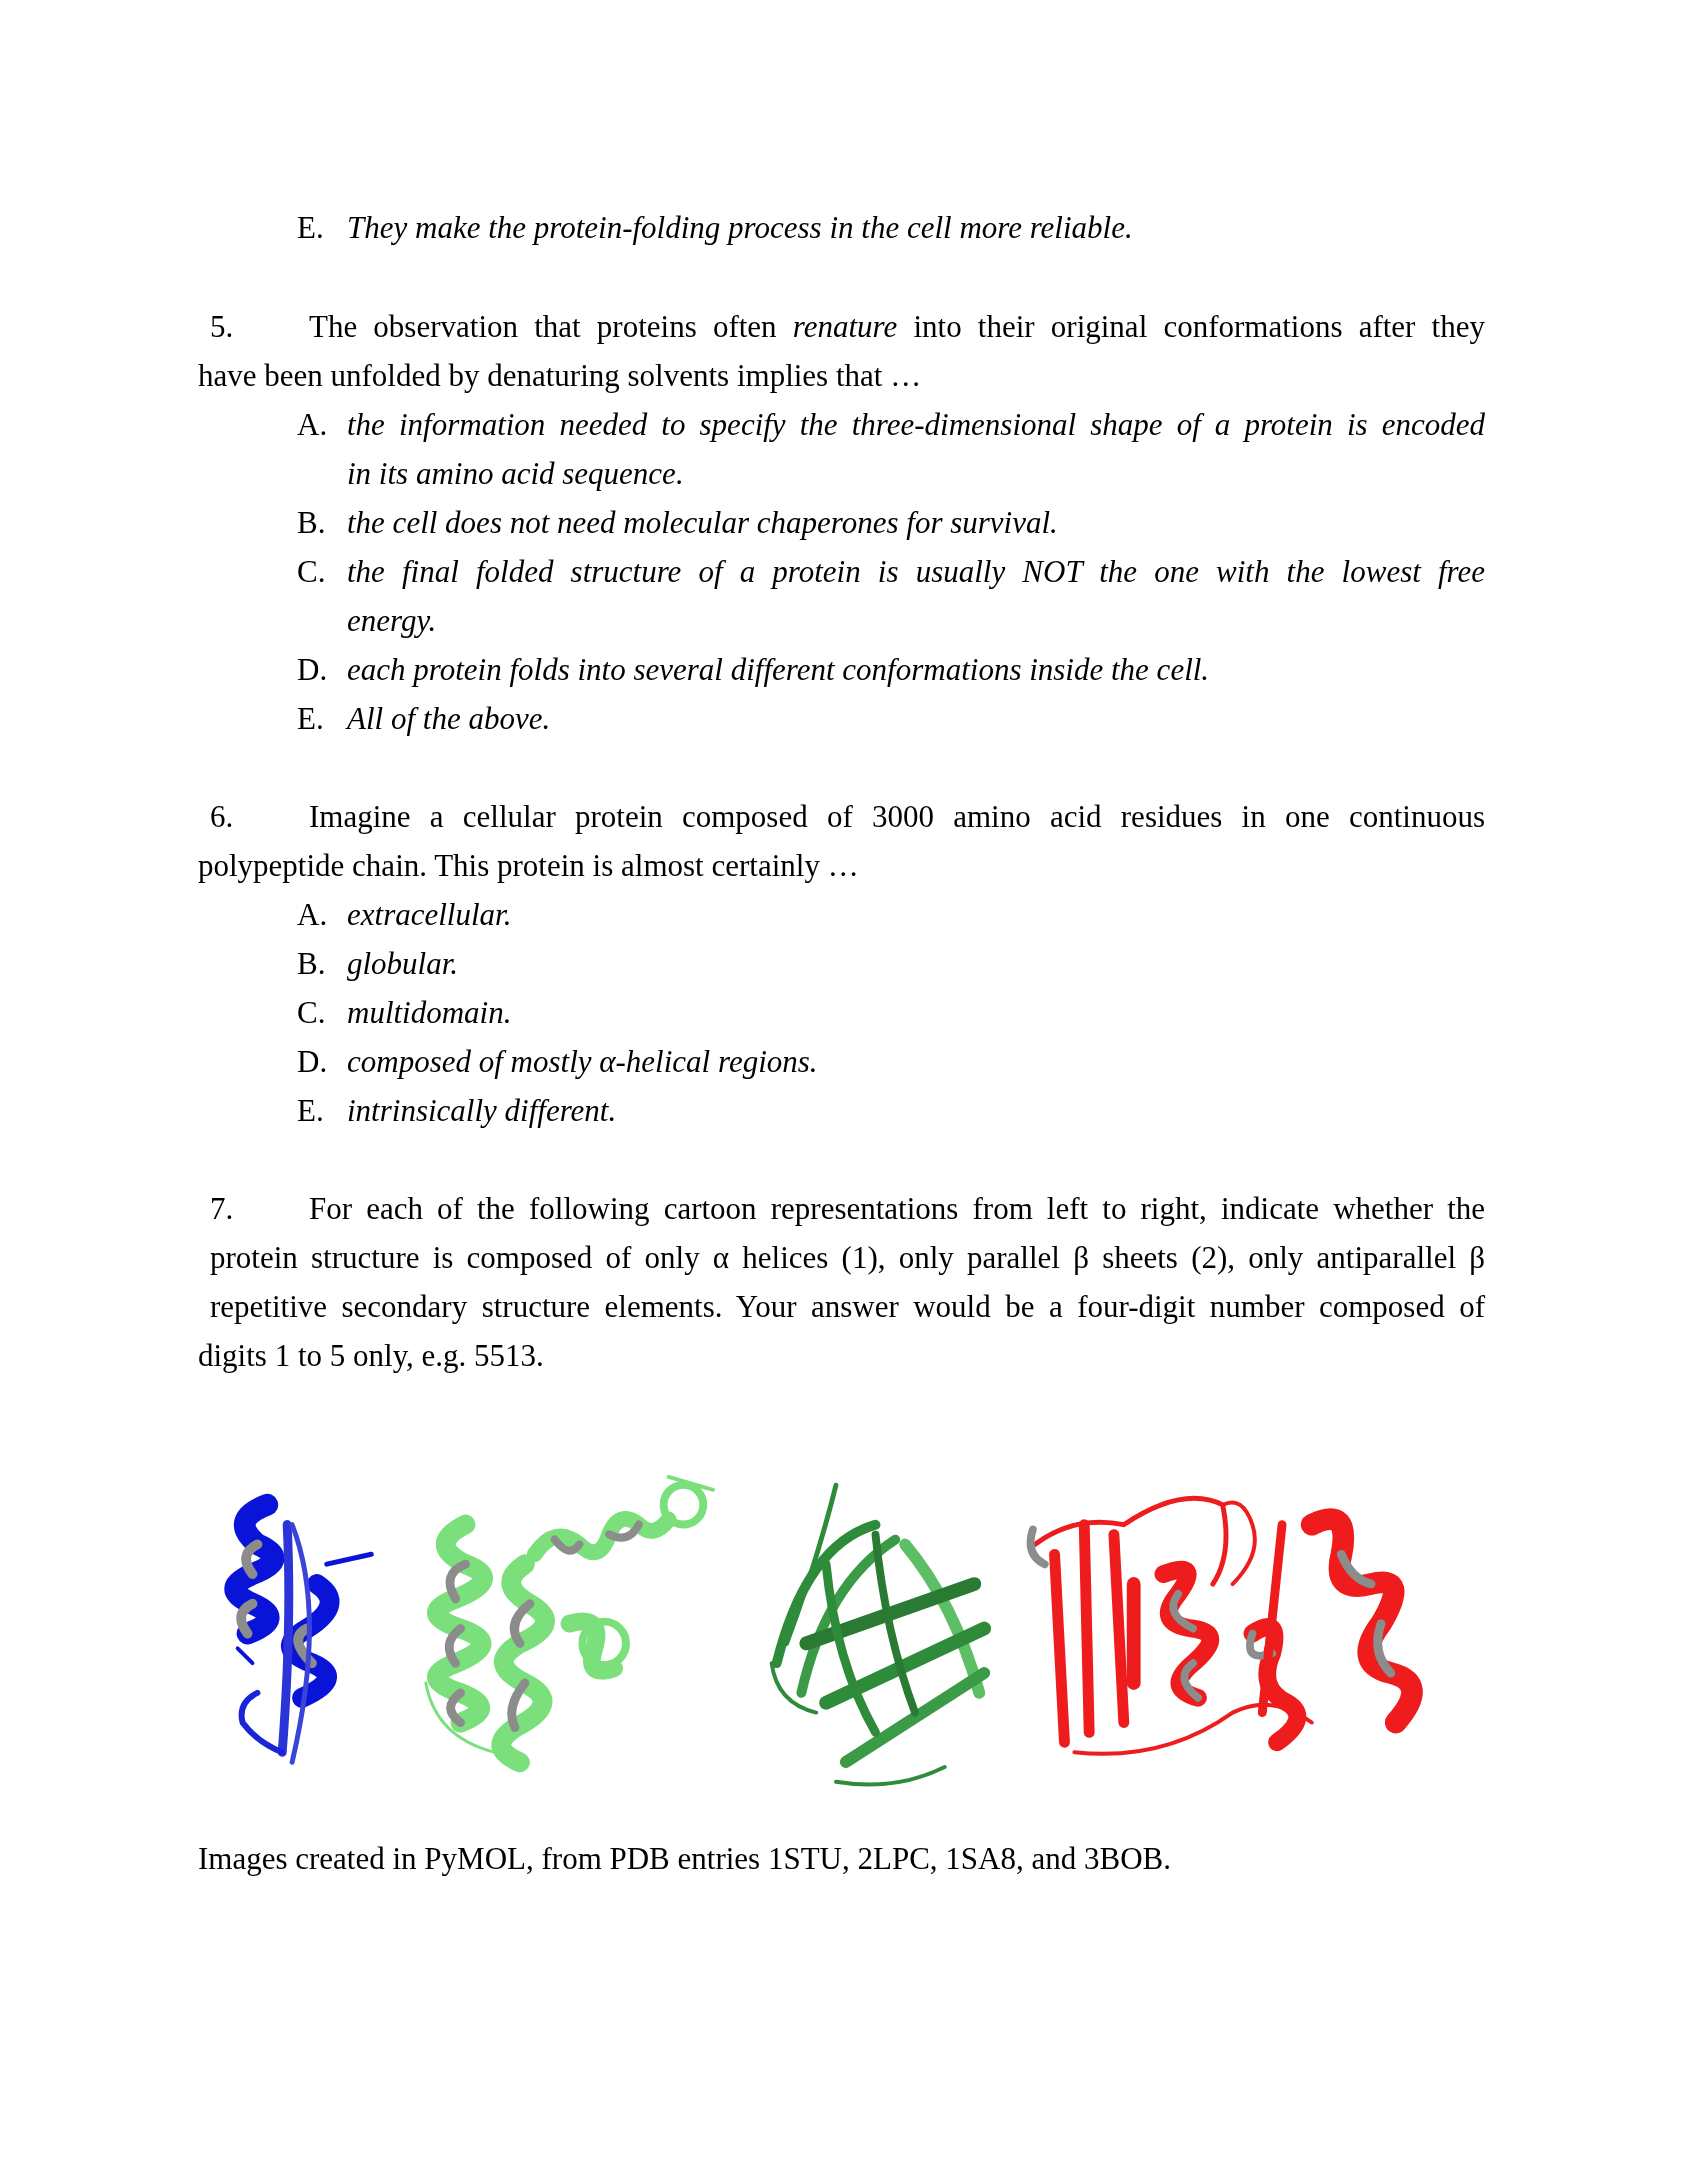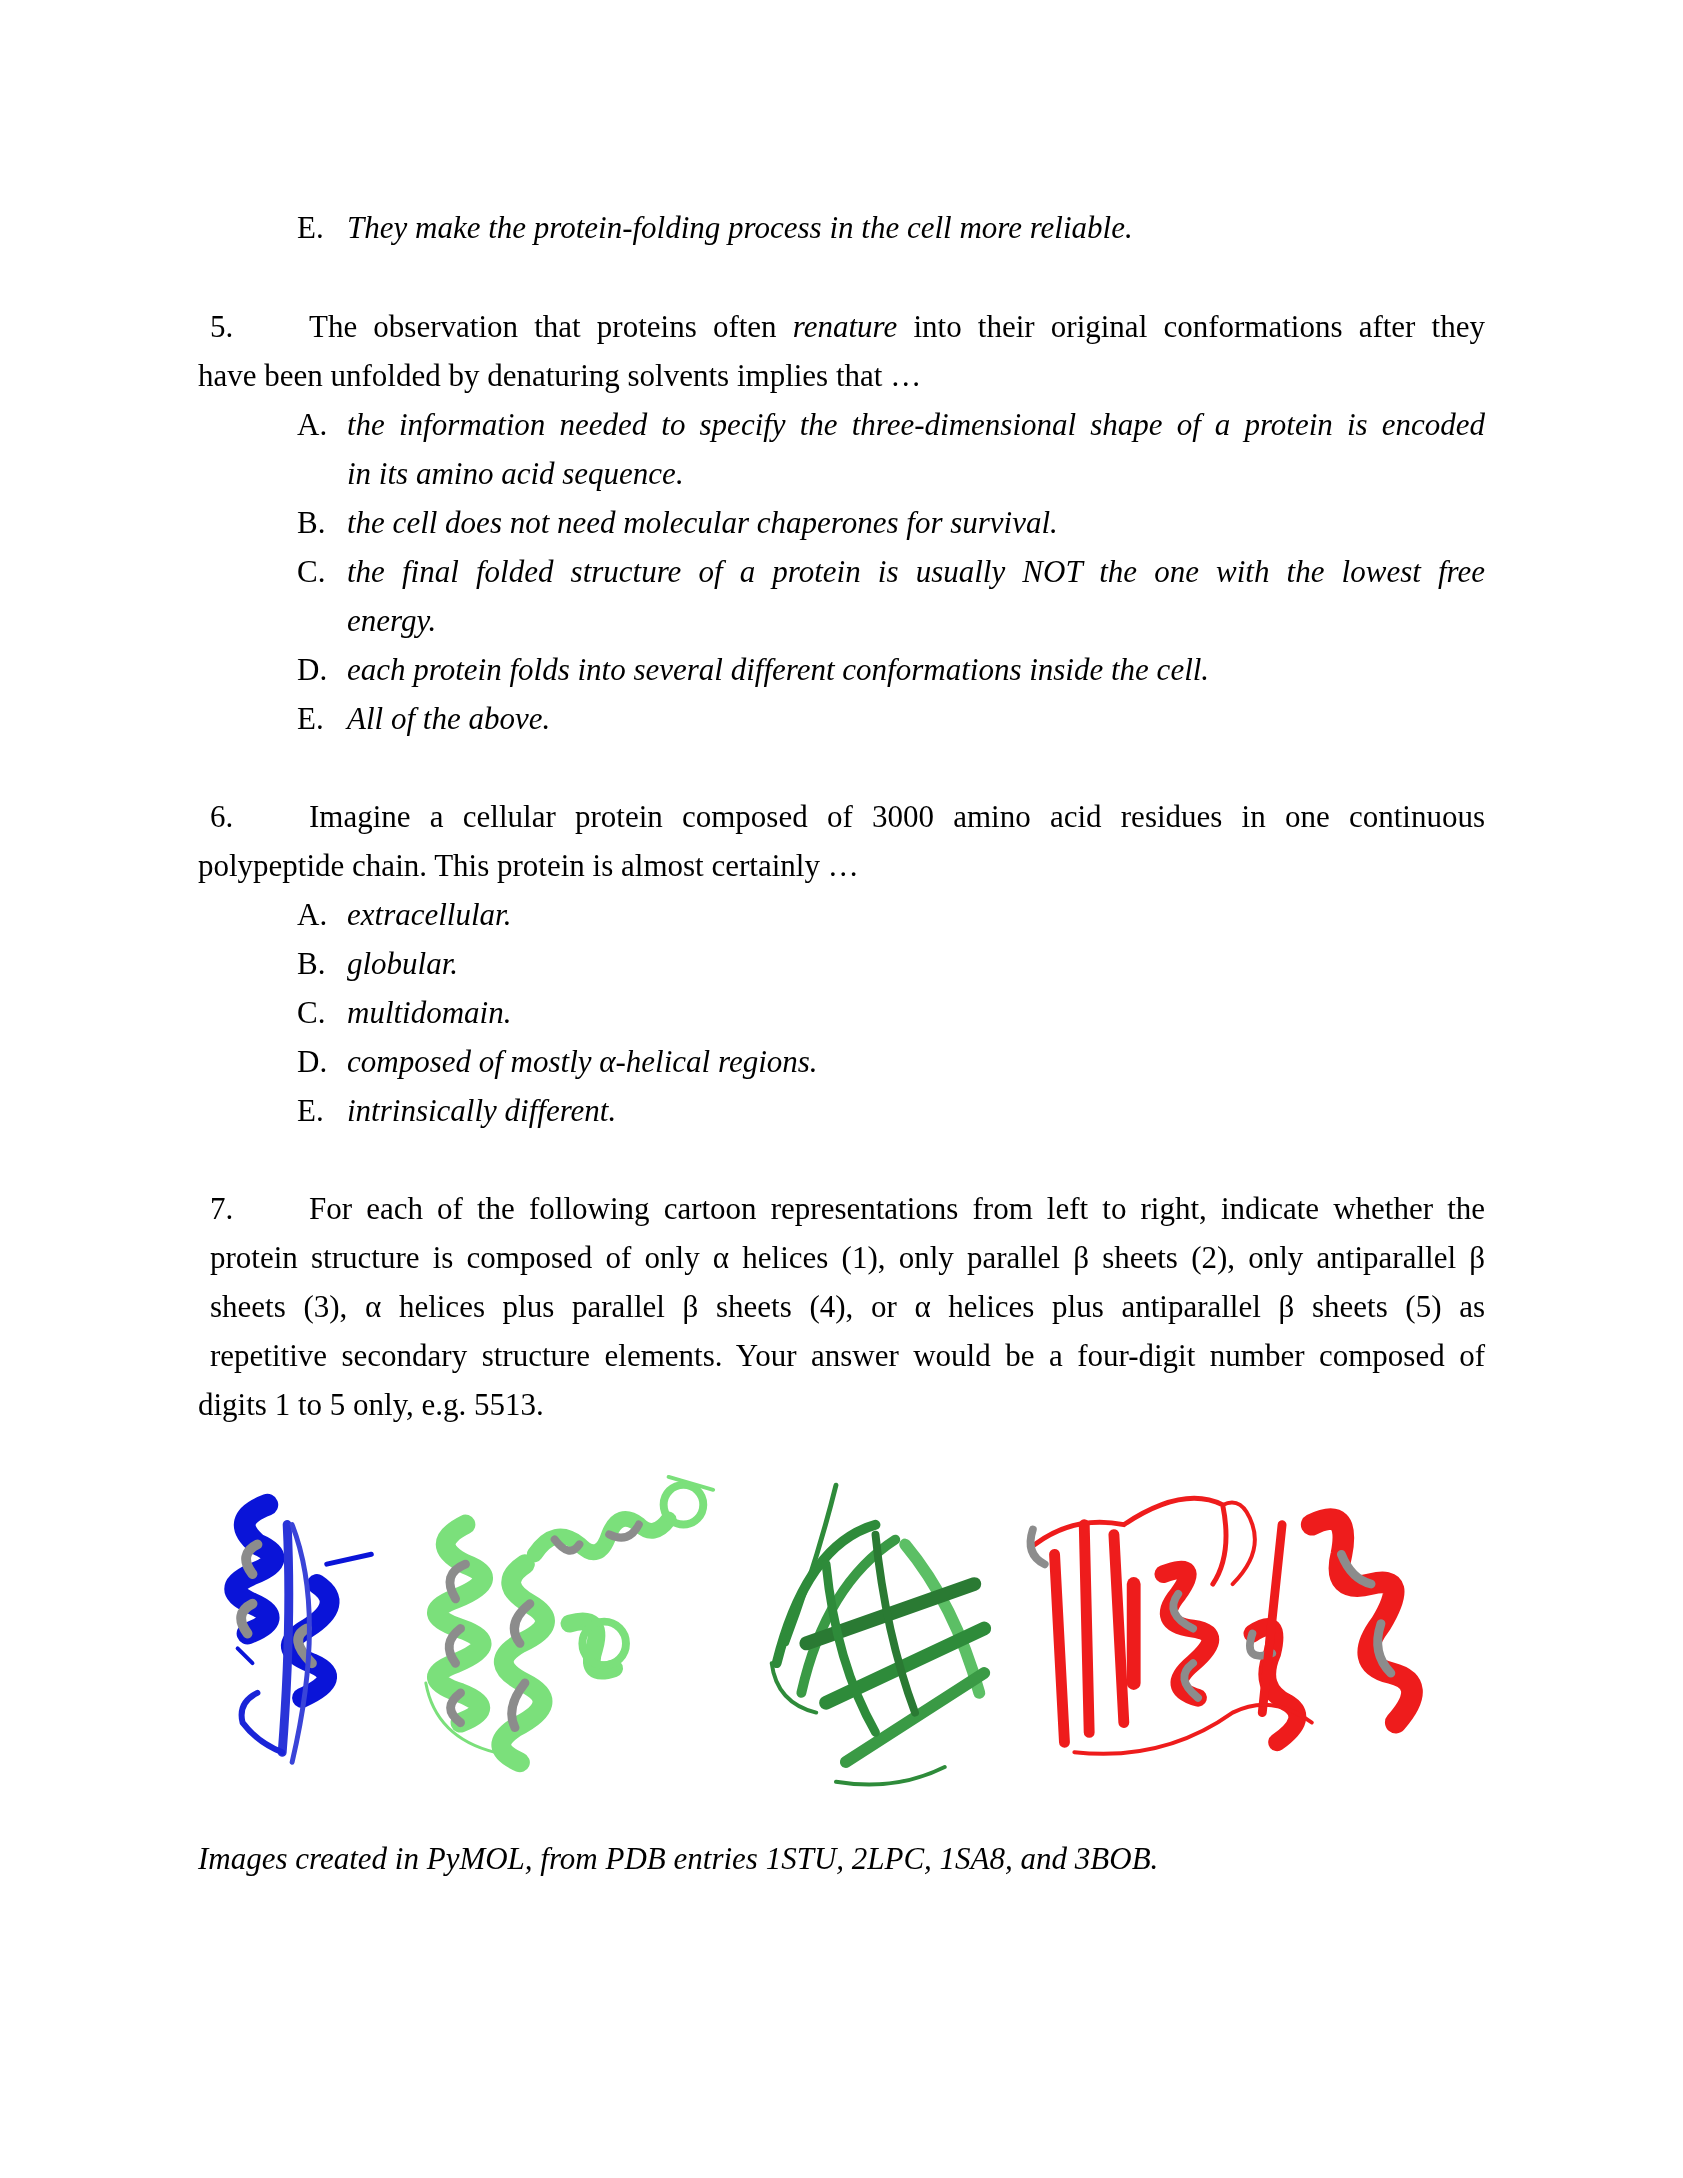--- a/index.html
+++ b/index.html
@@ -94,7 +94,6 @@
   <div class="qhead" style="top:1184px">
     <div class="line justify"><span class="qnum">7.</span><span>For each of the following cartoon representations from left to right, indicate whether the</span></div>
     <div class="line justify">protein structure is composed of only α helices (1), only parallel β sheets (2), only antiparallel β</div>
-    <div class="line justify">sheets (3), α helices plus parallel β sheets (4), or α helices plus antiparallel β sheets (5) as</div>
     <div class="line justify">repetitive secondary structure elements. Your answer would be a four-digit number composed of</div>
     <div class="line">digits 1 to 5 only, e.g. 5513.</div>
   </div>

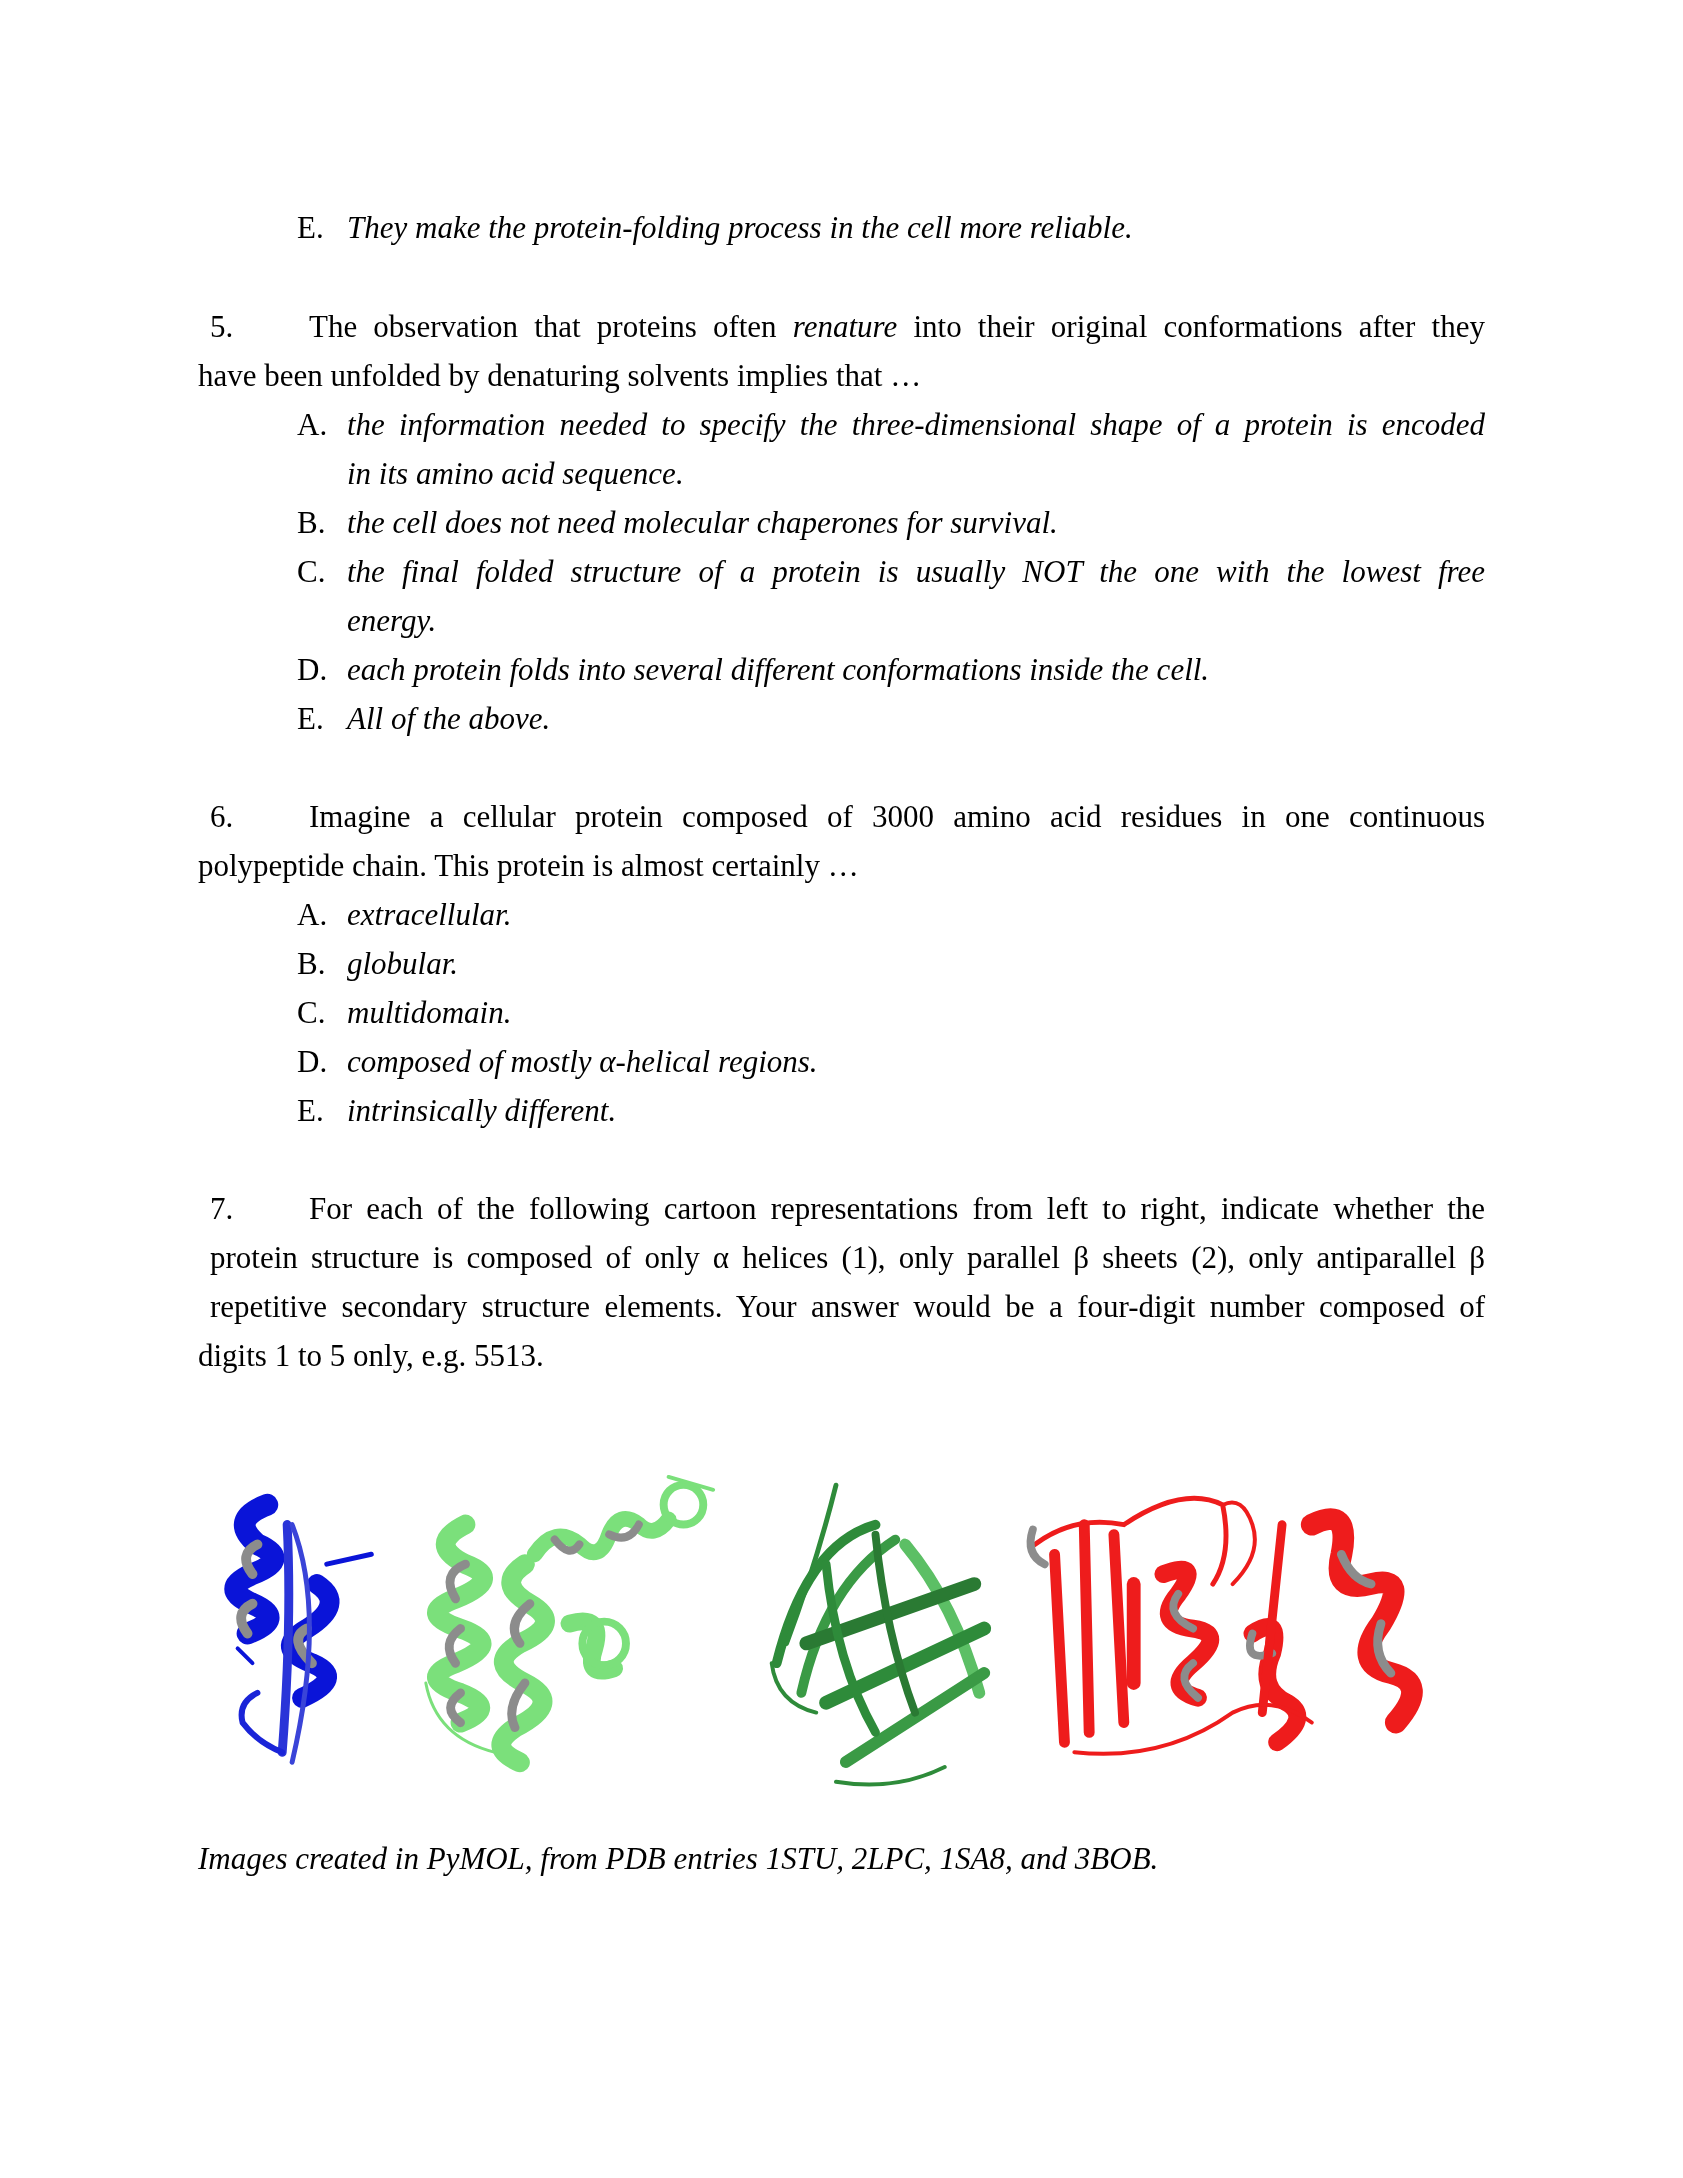--- a/index.html
+++ b/index.html
@@ -16,7 +16,7 @@
   .opt .txt { flex: 1; text-align: justify; font-style: italic; }
   .figrow { position: absolute; left: 0; top: 1465px; width: 1287px; height: 337px; }
   .prot { position: absolute; top: 0; }
-  .caption { position: absolute; left: 0; top: 1839px; font-style: italic; line-height: 40px; }
+  .caption { position: absolute; left: 0; top: 1839px; line-height: 40px; }
   em { font-style: italic; }
 </style>
 </head>

